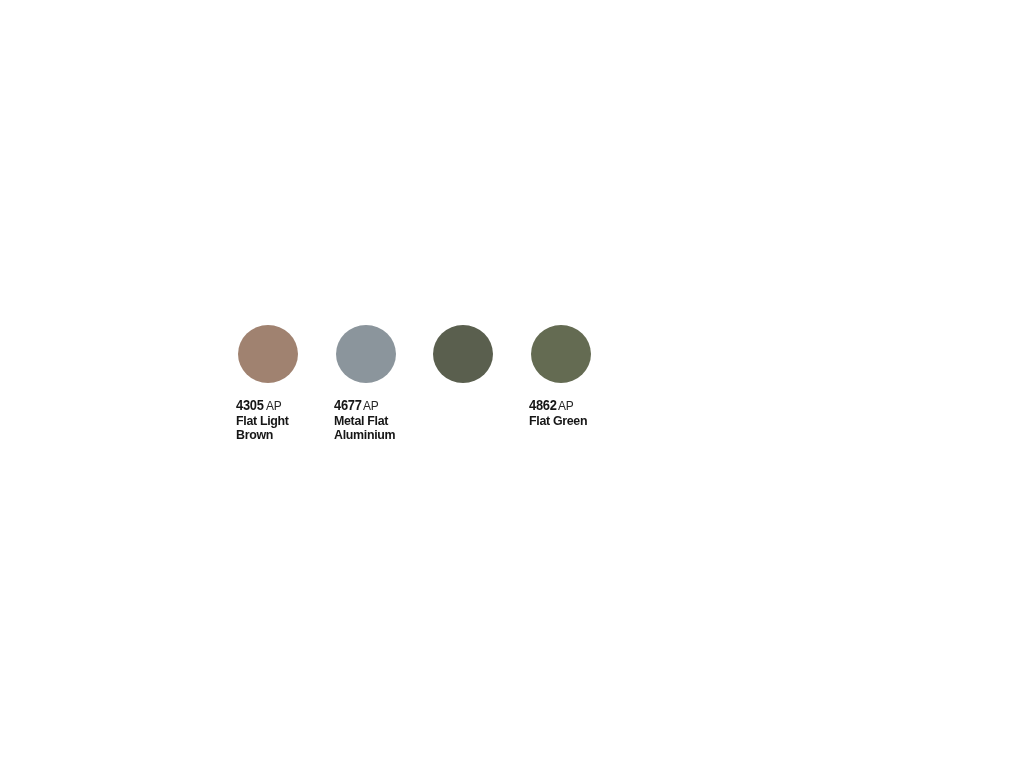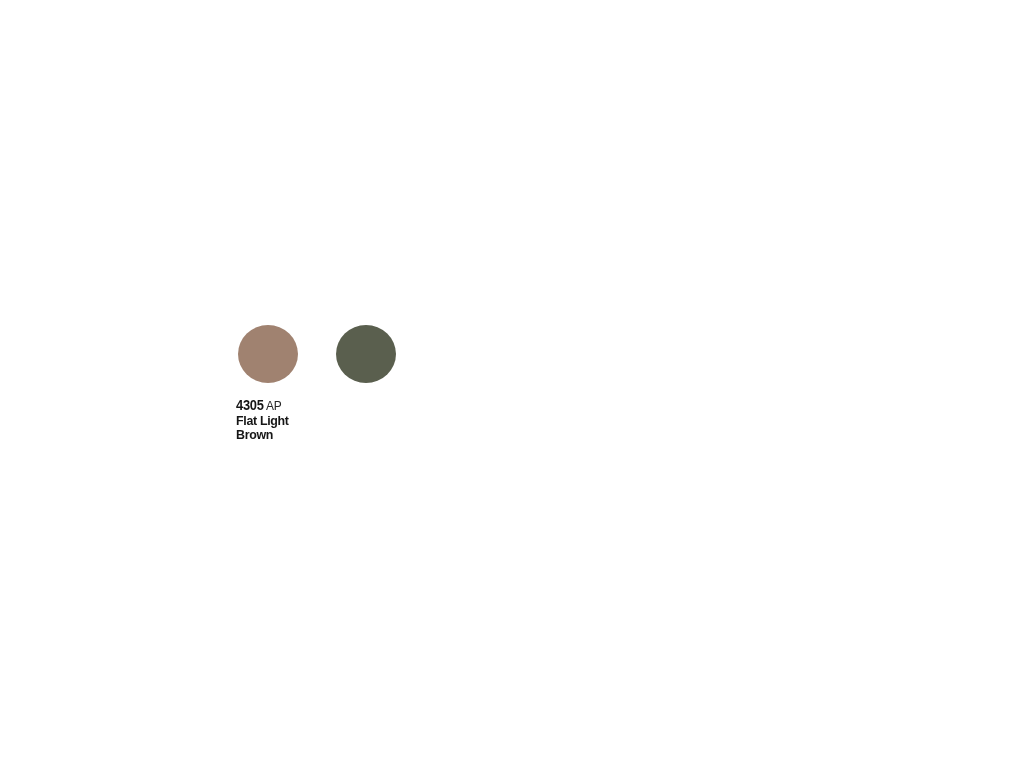--- a/index.html
+++ b/index.html
@@ -113,6 +113,16 @@
         </div>
       </div>
       <div class="swatch-item">
+        <div class="swatch-dot" style="background: rgb(139, 149, 156);"></div>
+        <div class="swatch-caption">
+          <div class="swatch-code-line"><span class="swatch-code">4677</span><span class="swatch-suffix">AP</span></div>
+          <div class="swatch-name">
+            <span class="swatch-name-word">Metal Flat</span>
+            <span class="swatch-name-word">Aluminium</span>
+          </div>
+        </div>
+      </div>
+      <div class="swatch-item">
         <div class="swatch-dot" style="background: rgb(90, 95, 78);"></div>
       </div>
     </div>

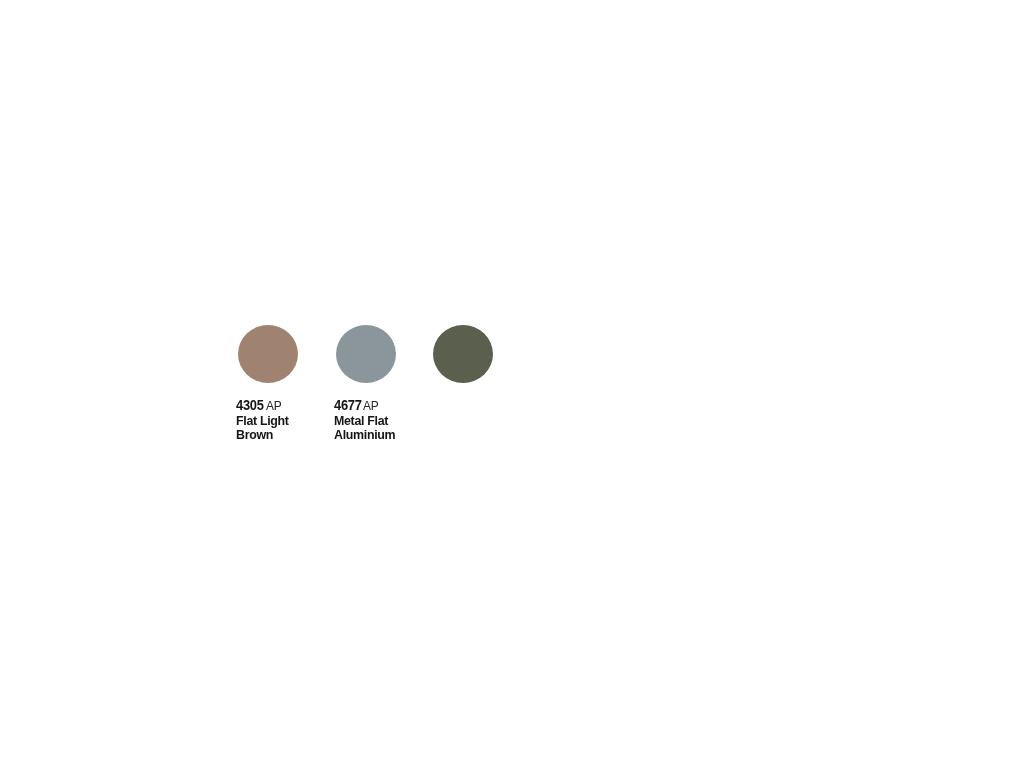--- a/index.html
+++ b/index.html
@@ -125,6 +125,15 @@
       <div class="swatch-item">
         <div class="swatch-dot" style="background: rgb(90, 95, 78);"></div>
       </div>
+      <div class="swatch-item">
+        <div class="swatch-dot" style="background: rgb(100, 107, 82);"></div>
+        <div class="swatch-caption">
+          <div class="swatch-code-line"><span class="swatch-code">4862</span><span class="swatch-suffix">AP</span></div>
+          <div class="swatch-name">
+            <span class="swatch-name-word">Flat Green</span>
+          </div>
+        </div>
+      </div>
     </div>
 </div>
 

